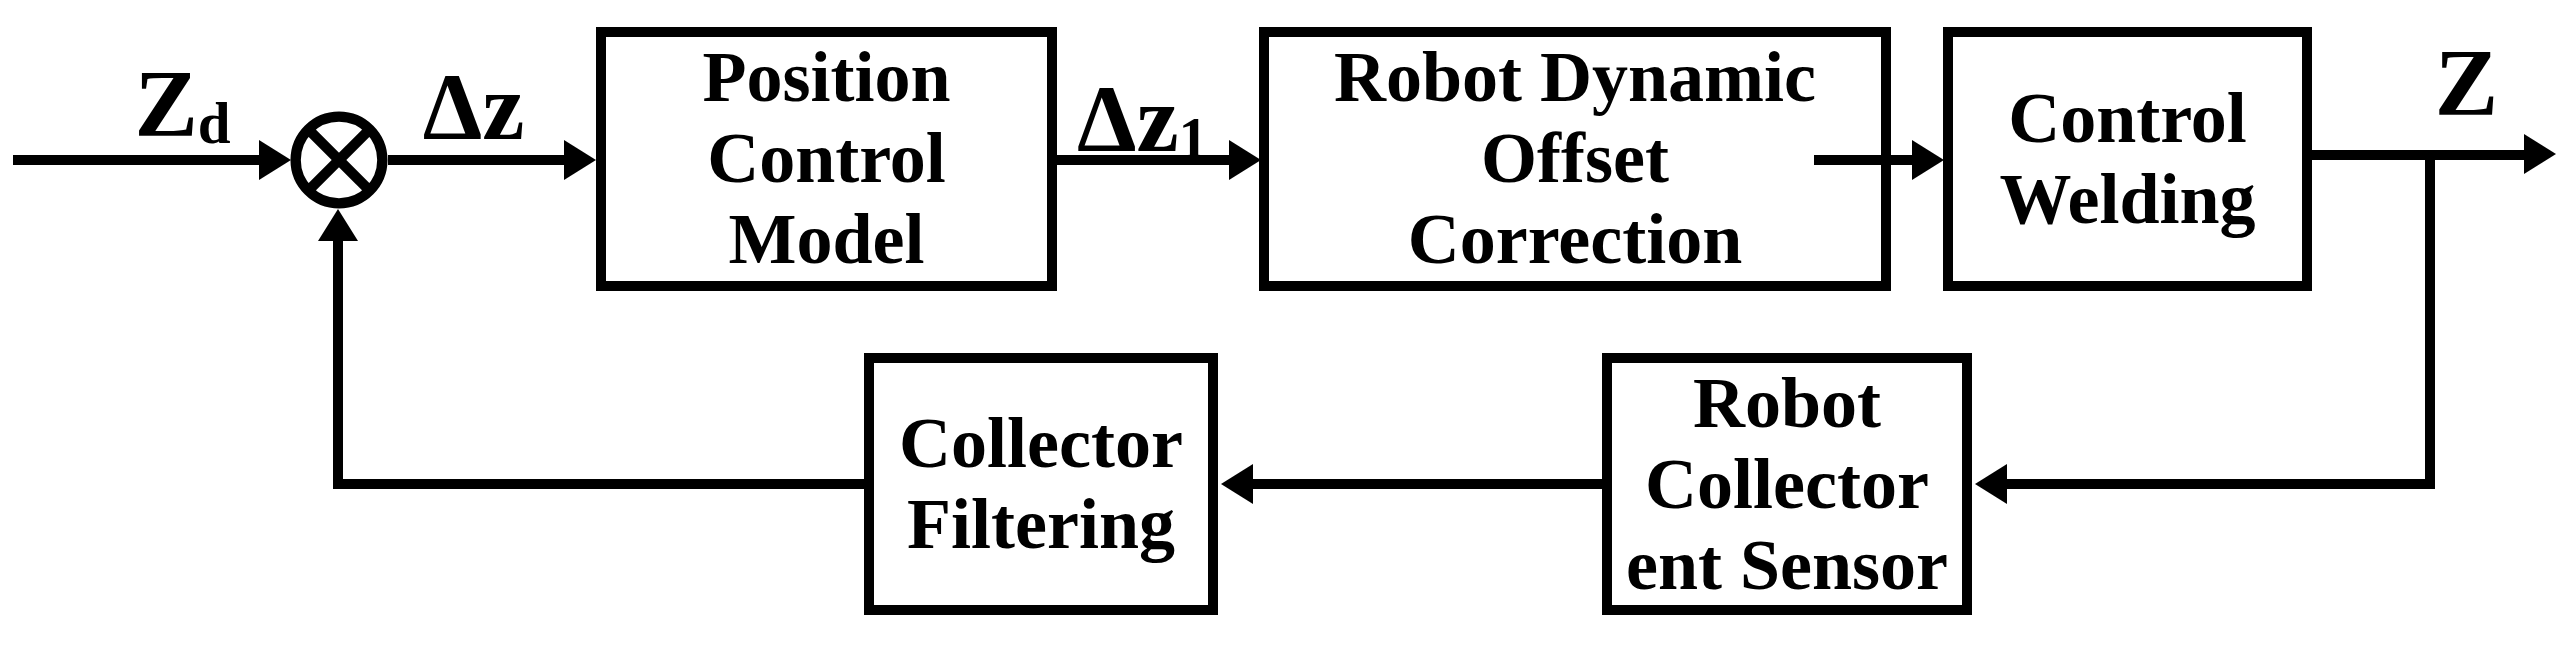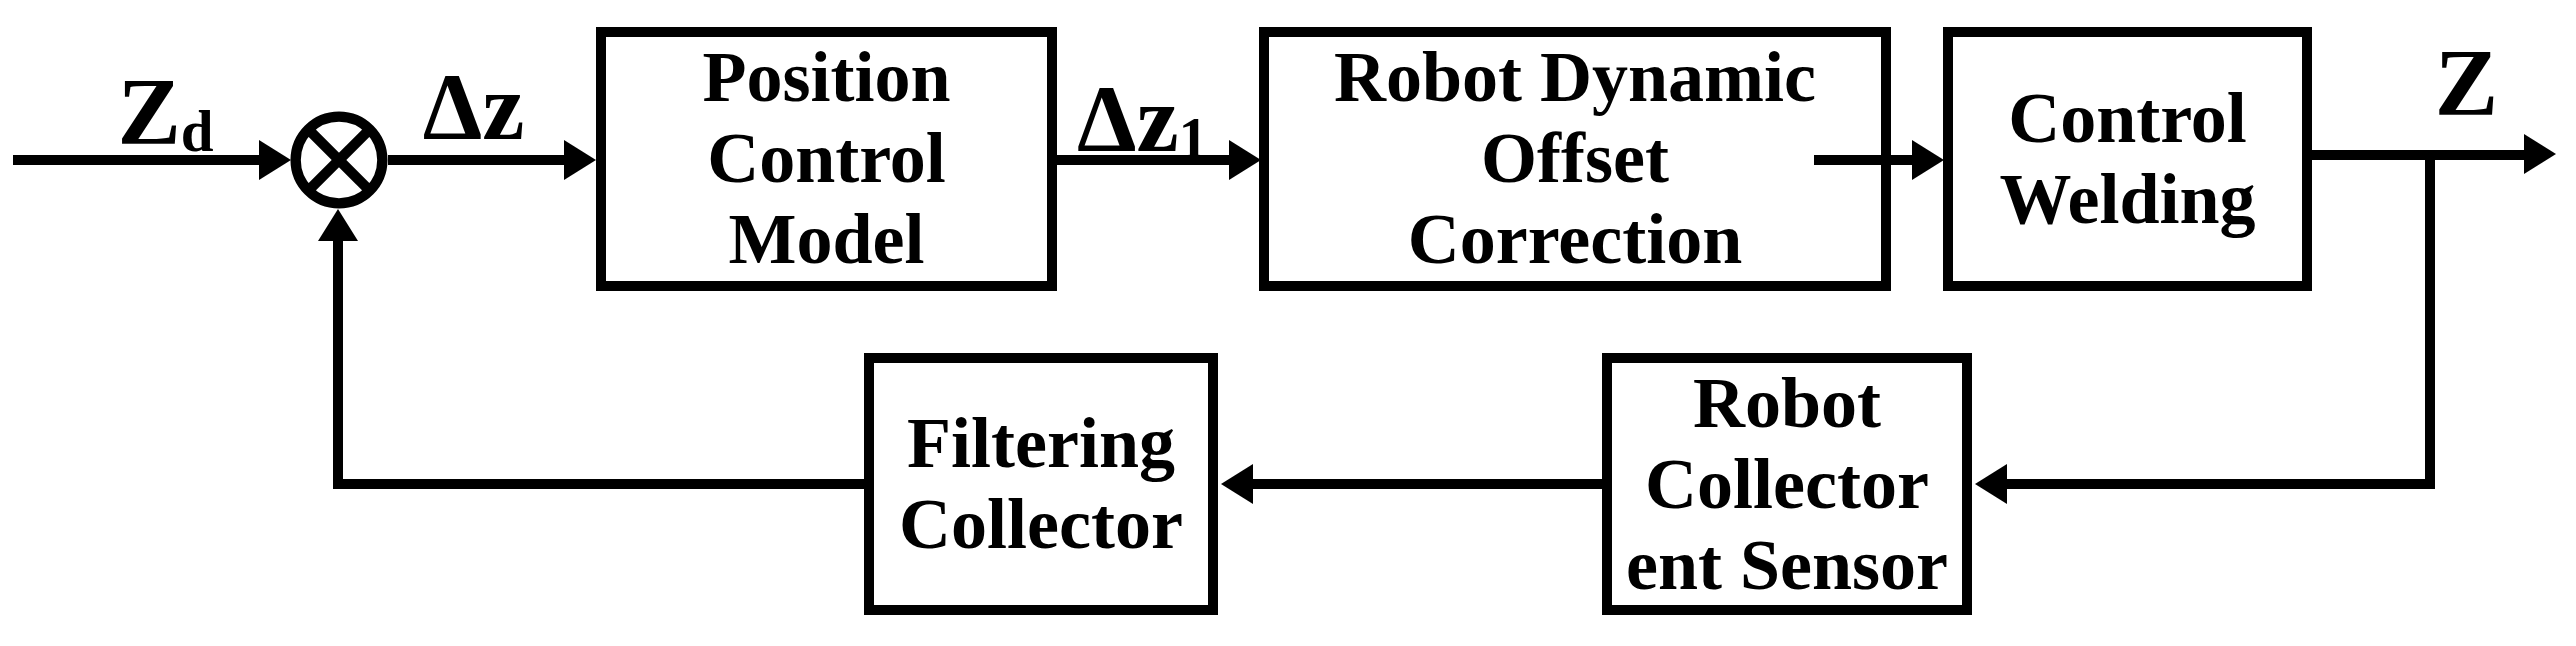--- a/index.html
+++ b/index.html
@@ -64,7 +64,7 @@
 
 <div id="canvas">
 
-  <div class="siglabel" style="left:85px;top:59px;width:161px;margin-top:8px;"><span>Z</span><span class="sub">d</span></div>
+  <div class="siglabel" style="left:102px;top:59px;width:161px;"><span>Z</span><span class="sub">d</span></div>
 
   <div class="hline" style="left:13.3px;top:155px;width:248px;height:9.5px;"></div>
   <div class="arrow-right" style="left:259px;top:140px;"></div>

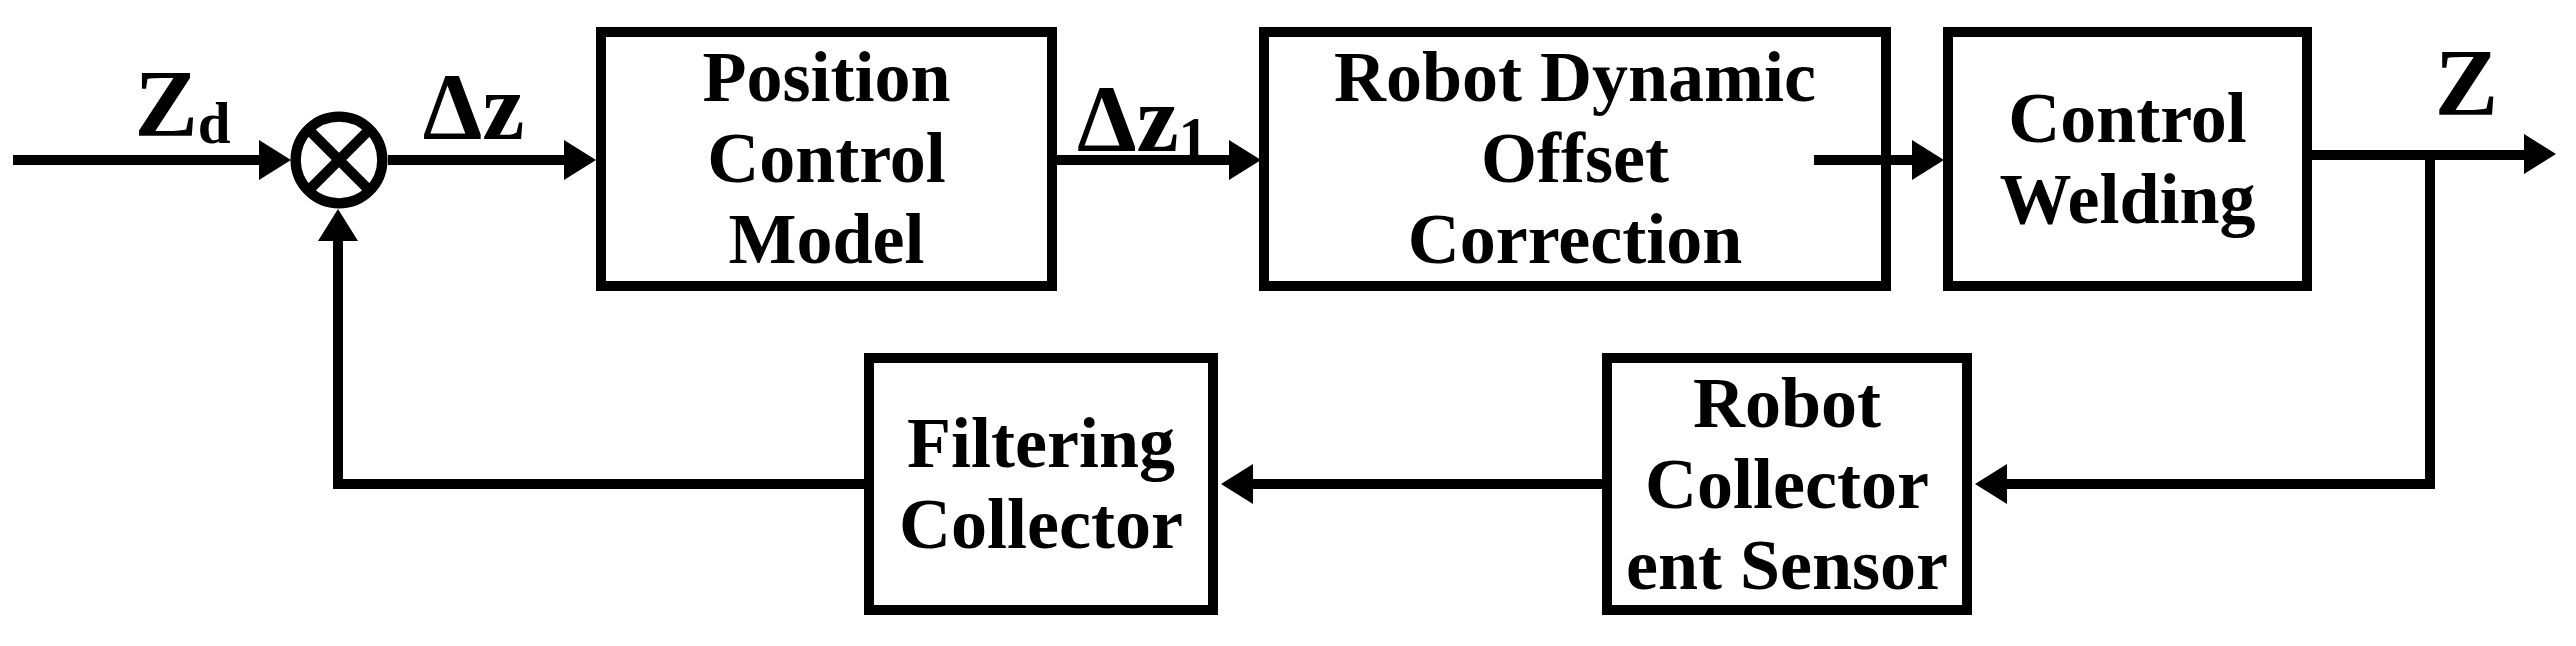--- a/index.html
+++ b/index.html
@@ -127,8 +127,8 @@
   <div class="arrow-left" style="left:1221px;top:464px;"></div>
 
   <div class="block" style="left:864px;top:353px;width:354px;height:262px;">
+    <span>Collector</span>
     <span>Filtering</span>
-    <span>Collector</span>
   </div>
 
   <div class="hline" style="left:333px;top:479px;width:531px;height:9.5px;"></div>

